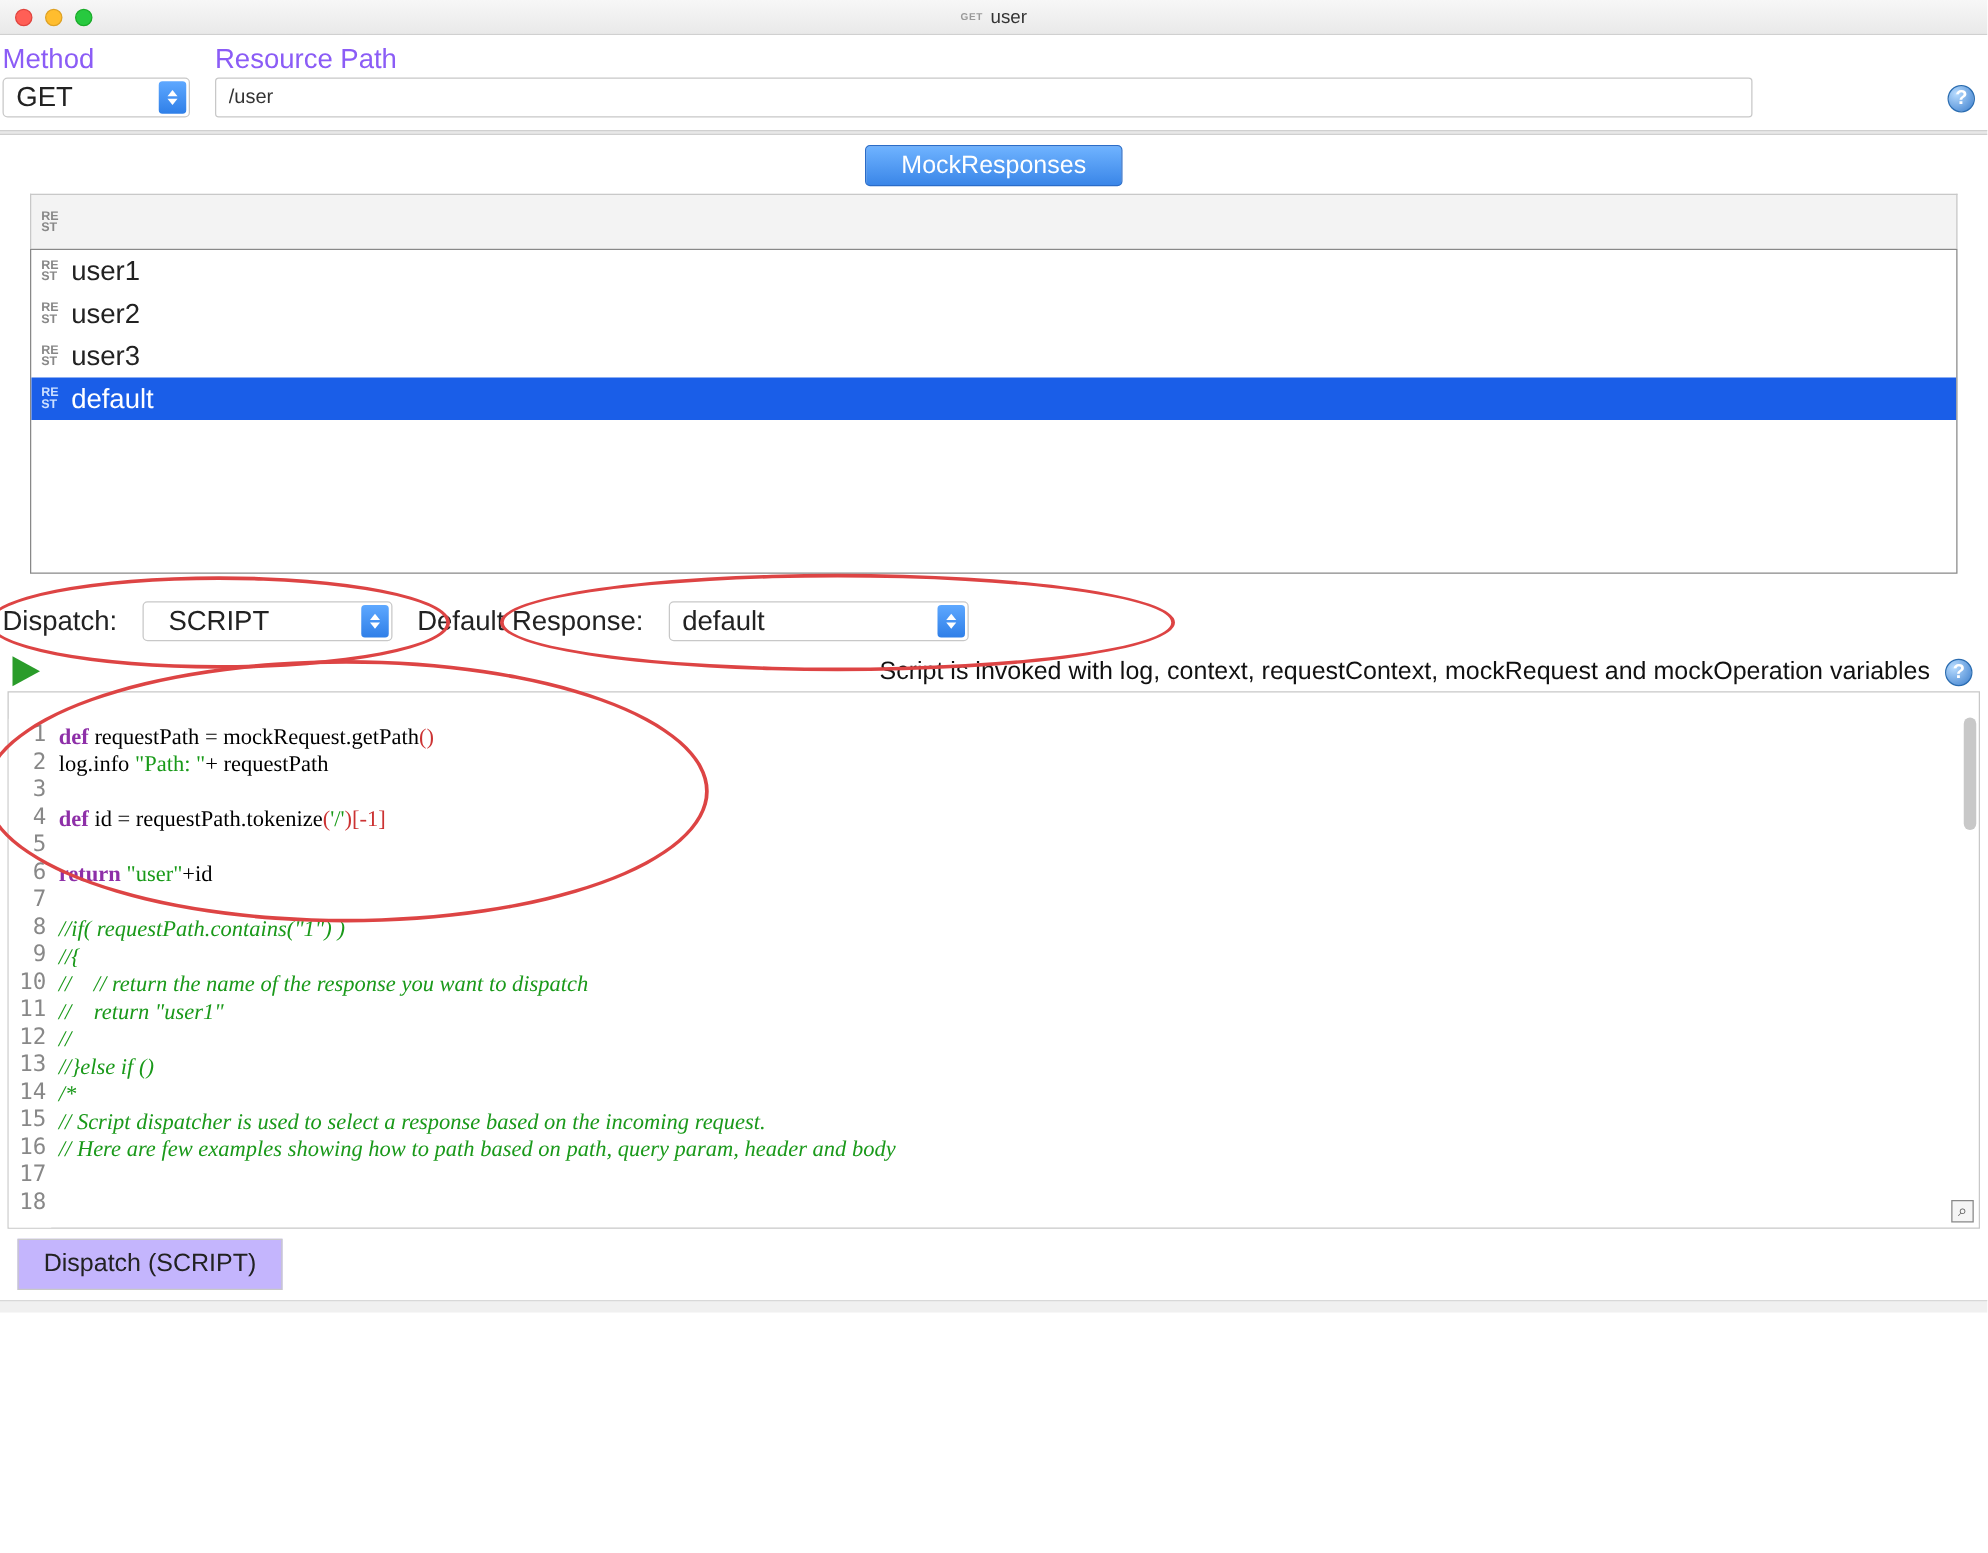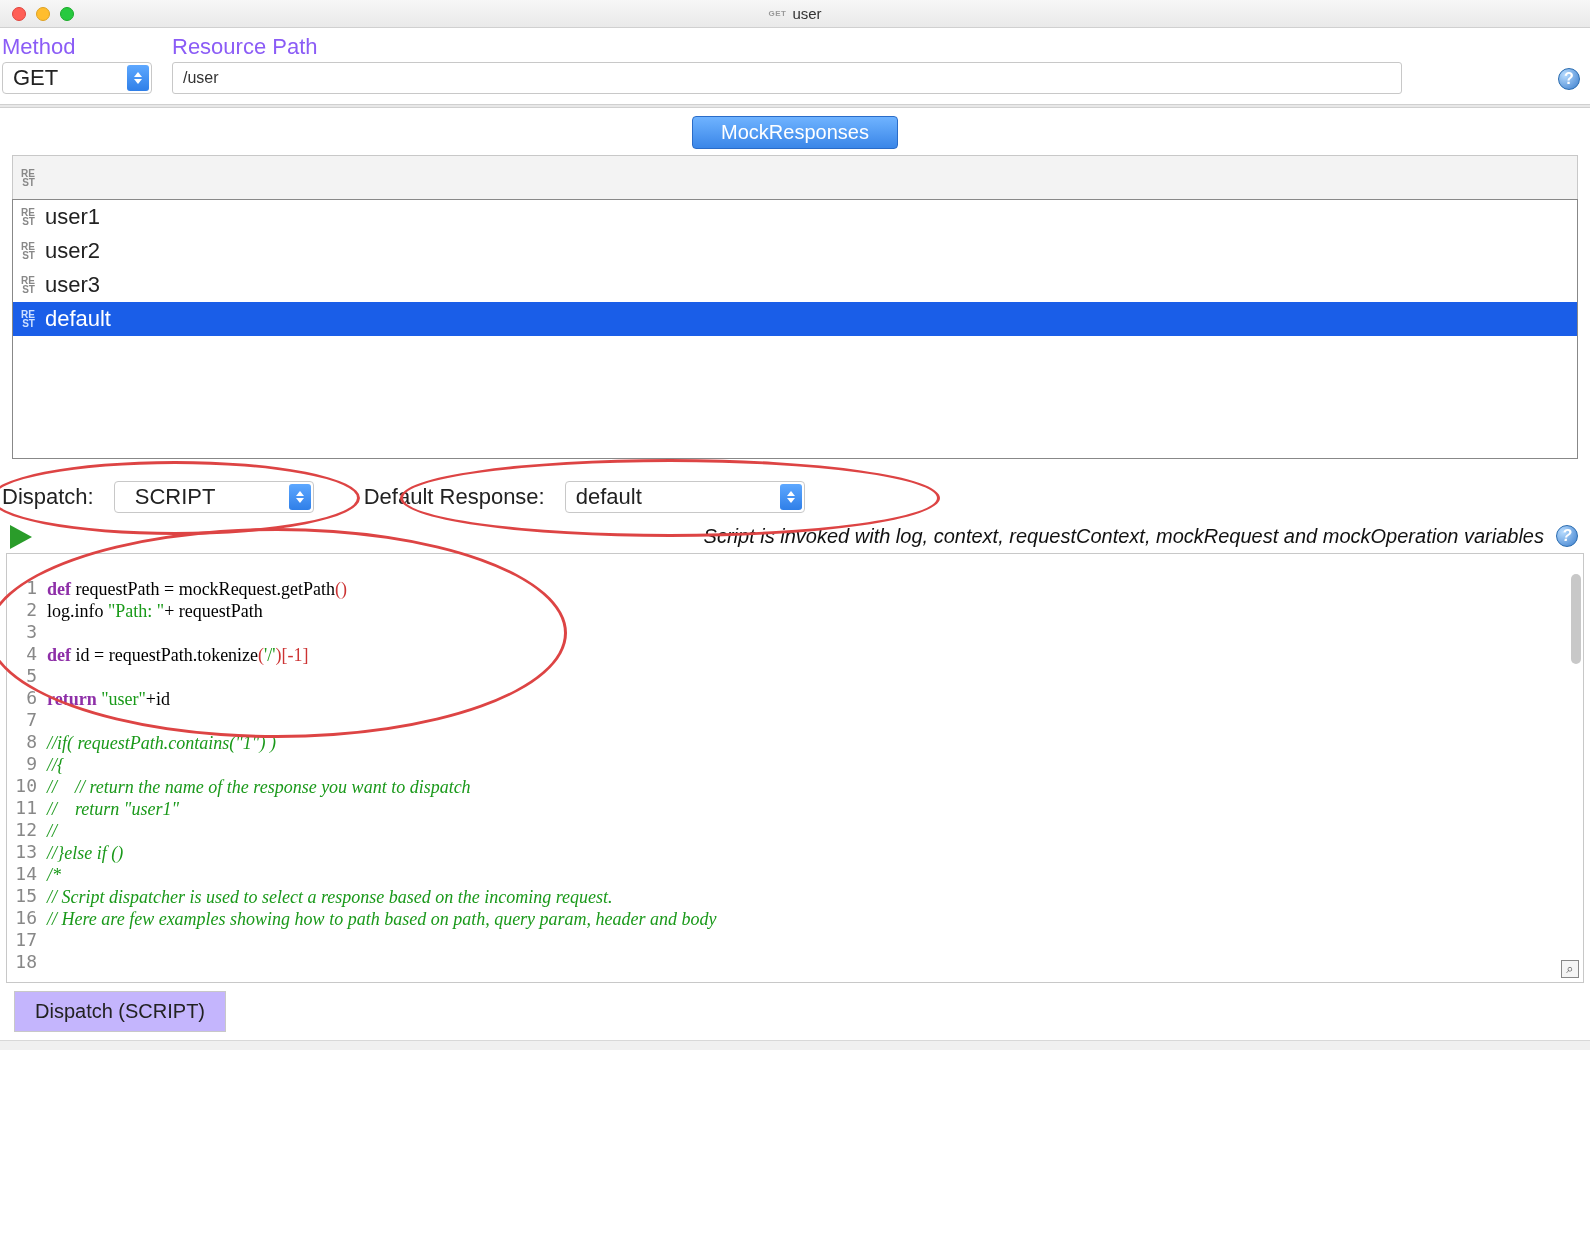--- a/index.html
+++ b/index.html
@@ -62,7 +62,7 @@
   .divider-line { height:4px; background:#e8e8e8; border-top:1px solid #d0d0d0; border-bottom:1px solid #d0d0d0;}
   
   
-  .mock-area { padding: 8px 12px; text-align: right; }
+  .mock-area { padding: 8px 24px; }
   .mock-tab-row { display:flex; justify-content:center; margin-bottom:6px;}
   .mock-tab {
     background: linear-gradient(#6fb3ff,#3a86e8); color:#fff; font-size:20px;

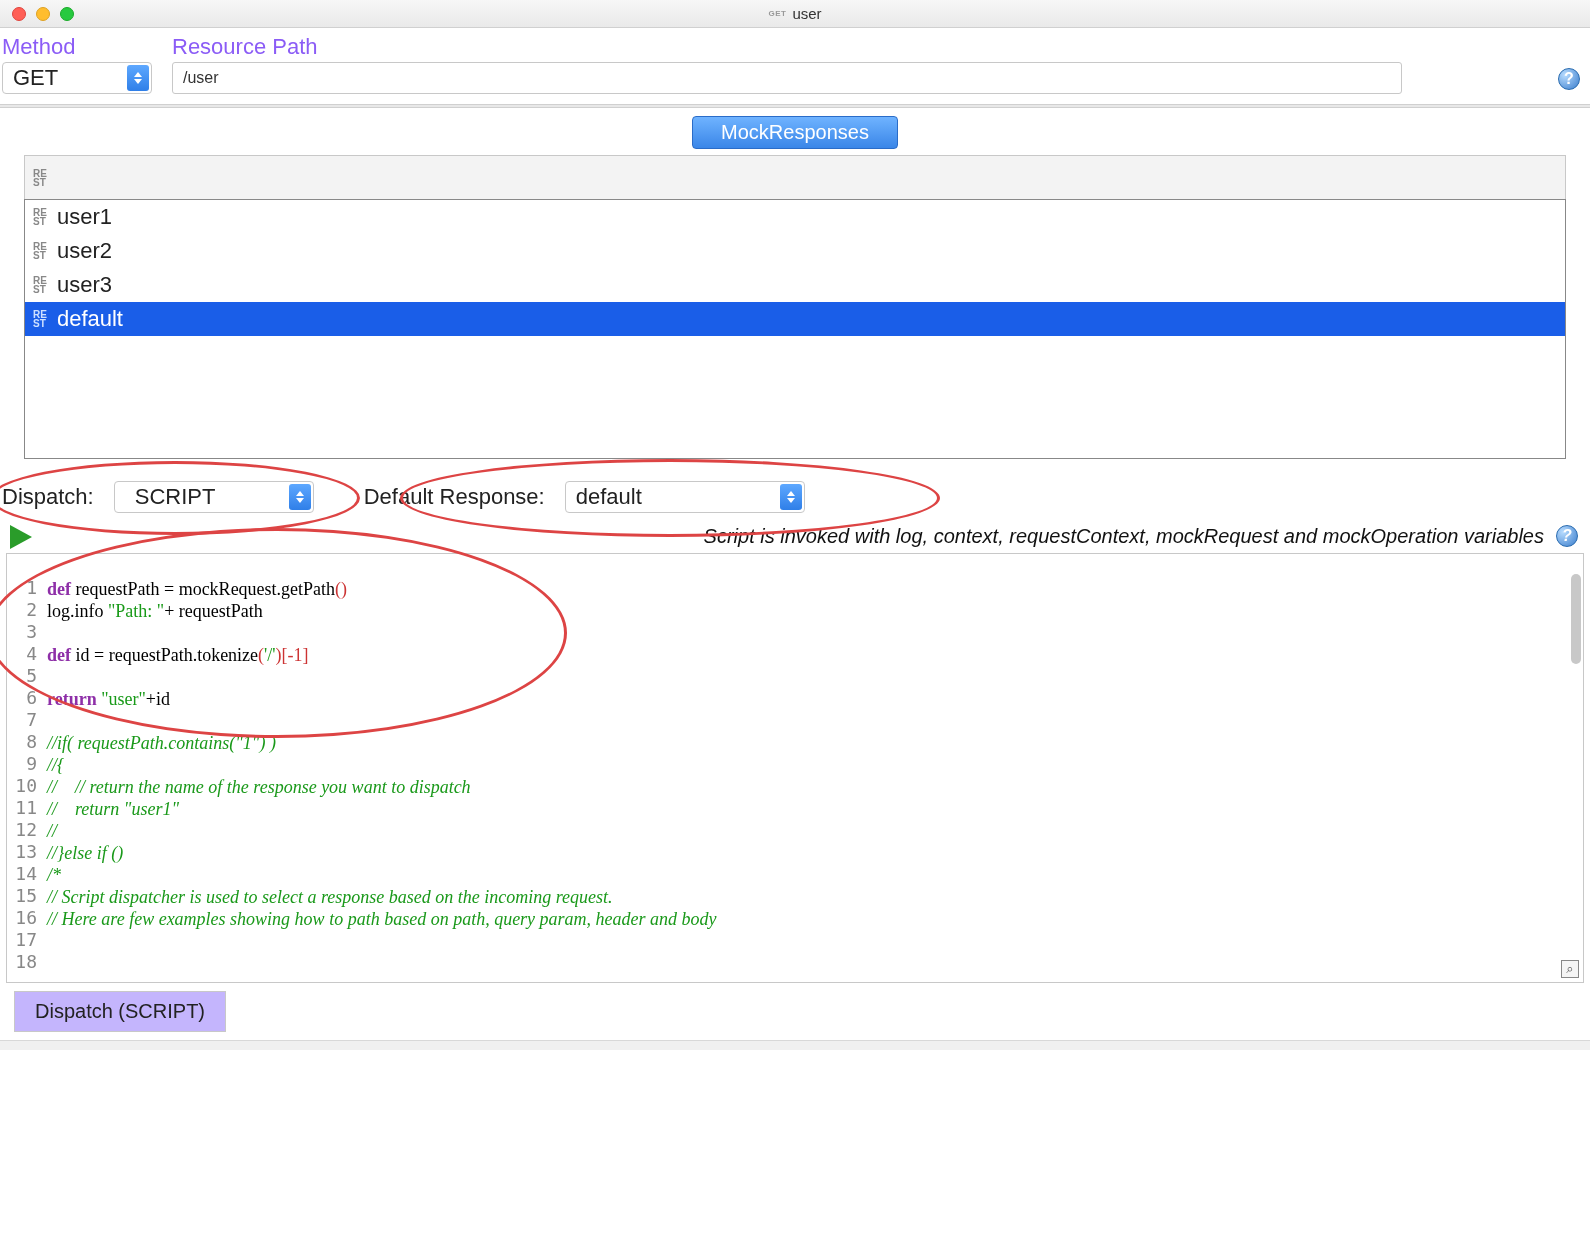--- a/index.html
+++ b/index.html
@@ -196,7 +196,7 @@
     <span style="padding-left:10px;">SCRIPT</span>
     <div class="stepper"></div>
   </div>
-  <span class="defresp-label" style="margin-left:30px;">Default Response:</span>
+  <span class="defresp-label" style="">Default Response:</span>
   <div class="mac-select defresp-select">
     <span>default</span>
     <div class="stepper"></div>

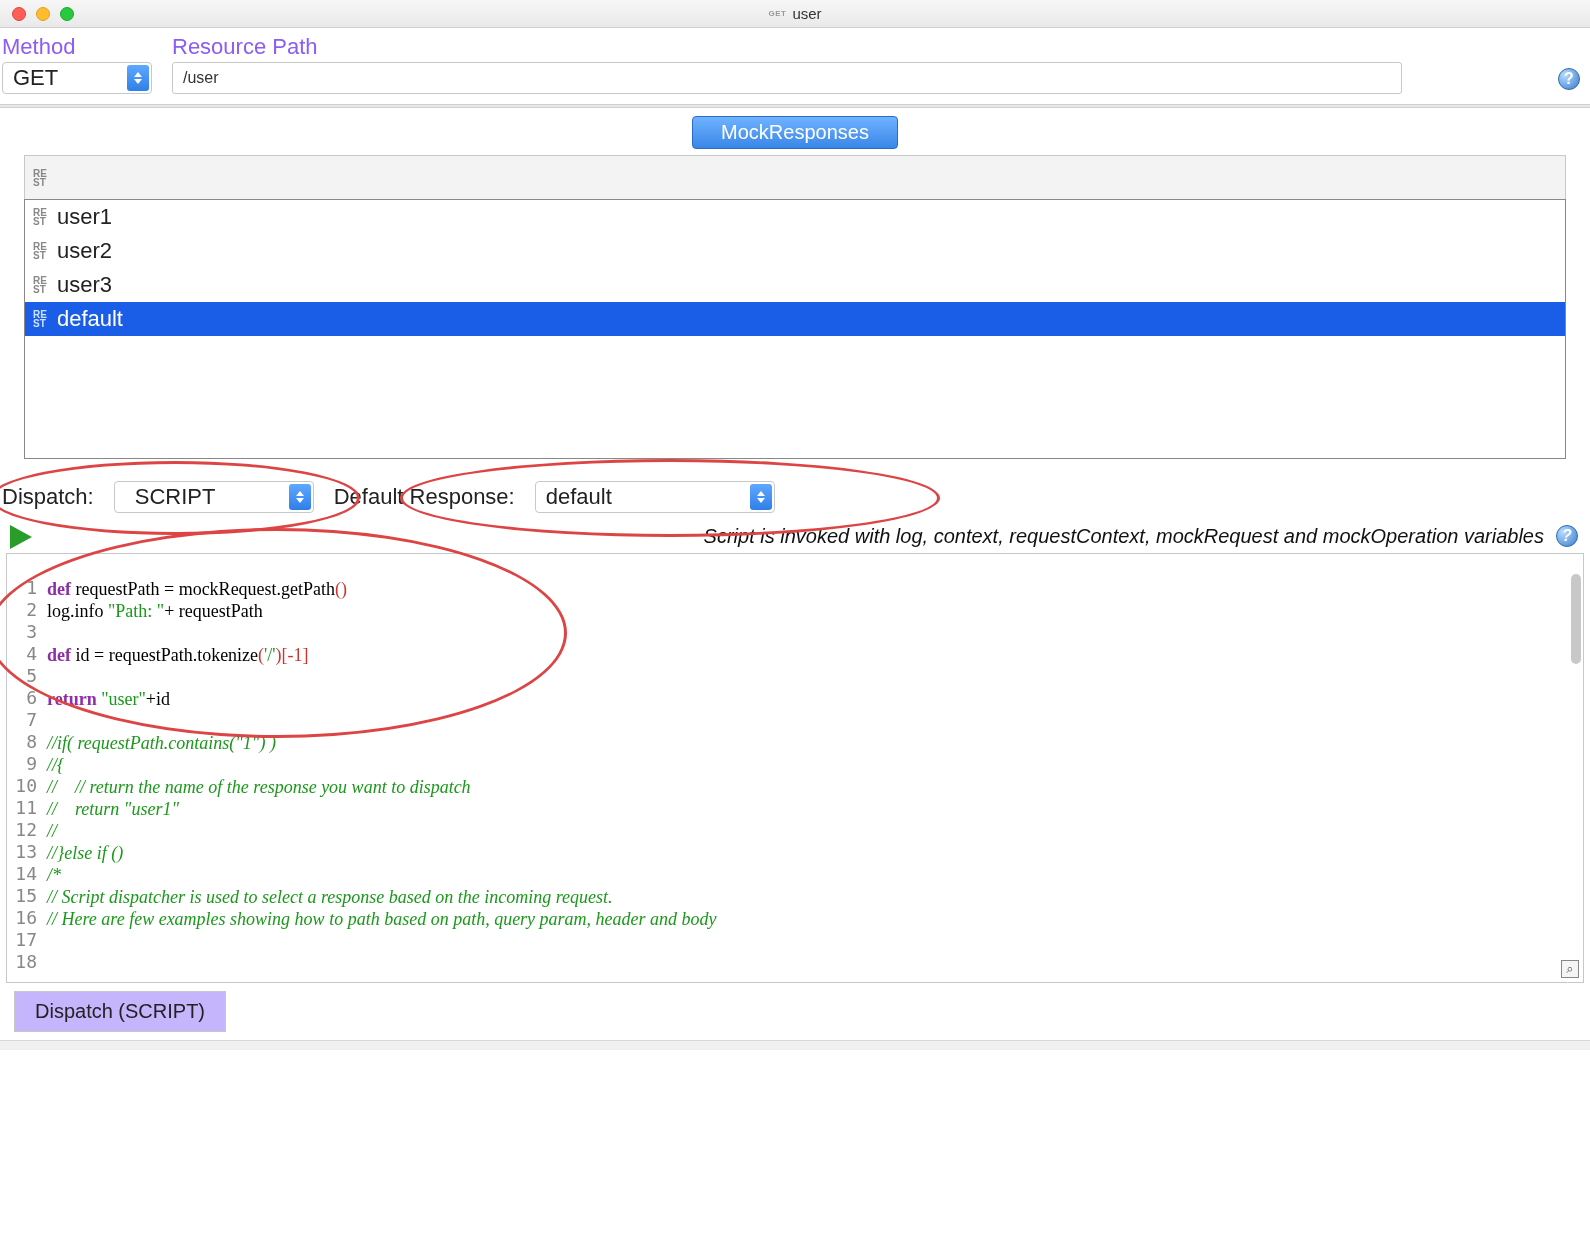--- a/index.html
+++ b/index.html
@@ -93,7 +93,7 @@
   .oval { position:absolute; border:3px solid #d44; border-radius:50%; pointer-events:none;}
   
   
-  .script-header { display:flex; align-items:flex-start; padding:0 12px 4px 10px;font-style:italic;}
+  .script-header { display:flex; align-items:flex-end; padding:0 12px 4px 10px;}
   .play-btn { width:0; height:0; border-left:22px solid #2a9c2a; border-top:12px solid transparent; border-bottom:12px solid transparent; margin-right:20px;}
   .script-hint { flex:1; text-align:right; font-size:20px; color:#111; padding-right:6px;}
   

